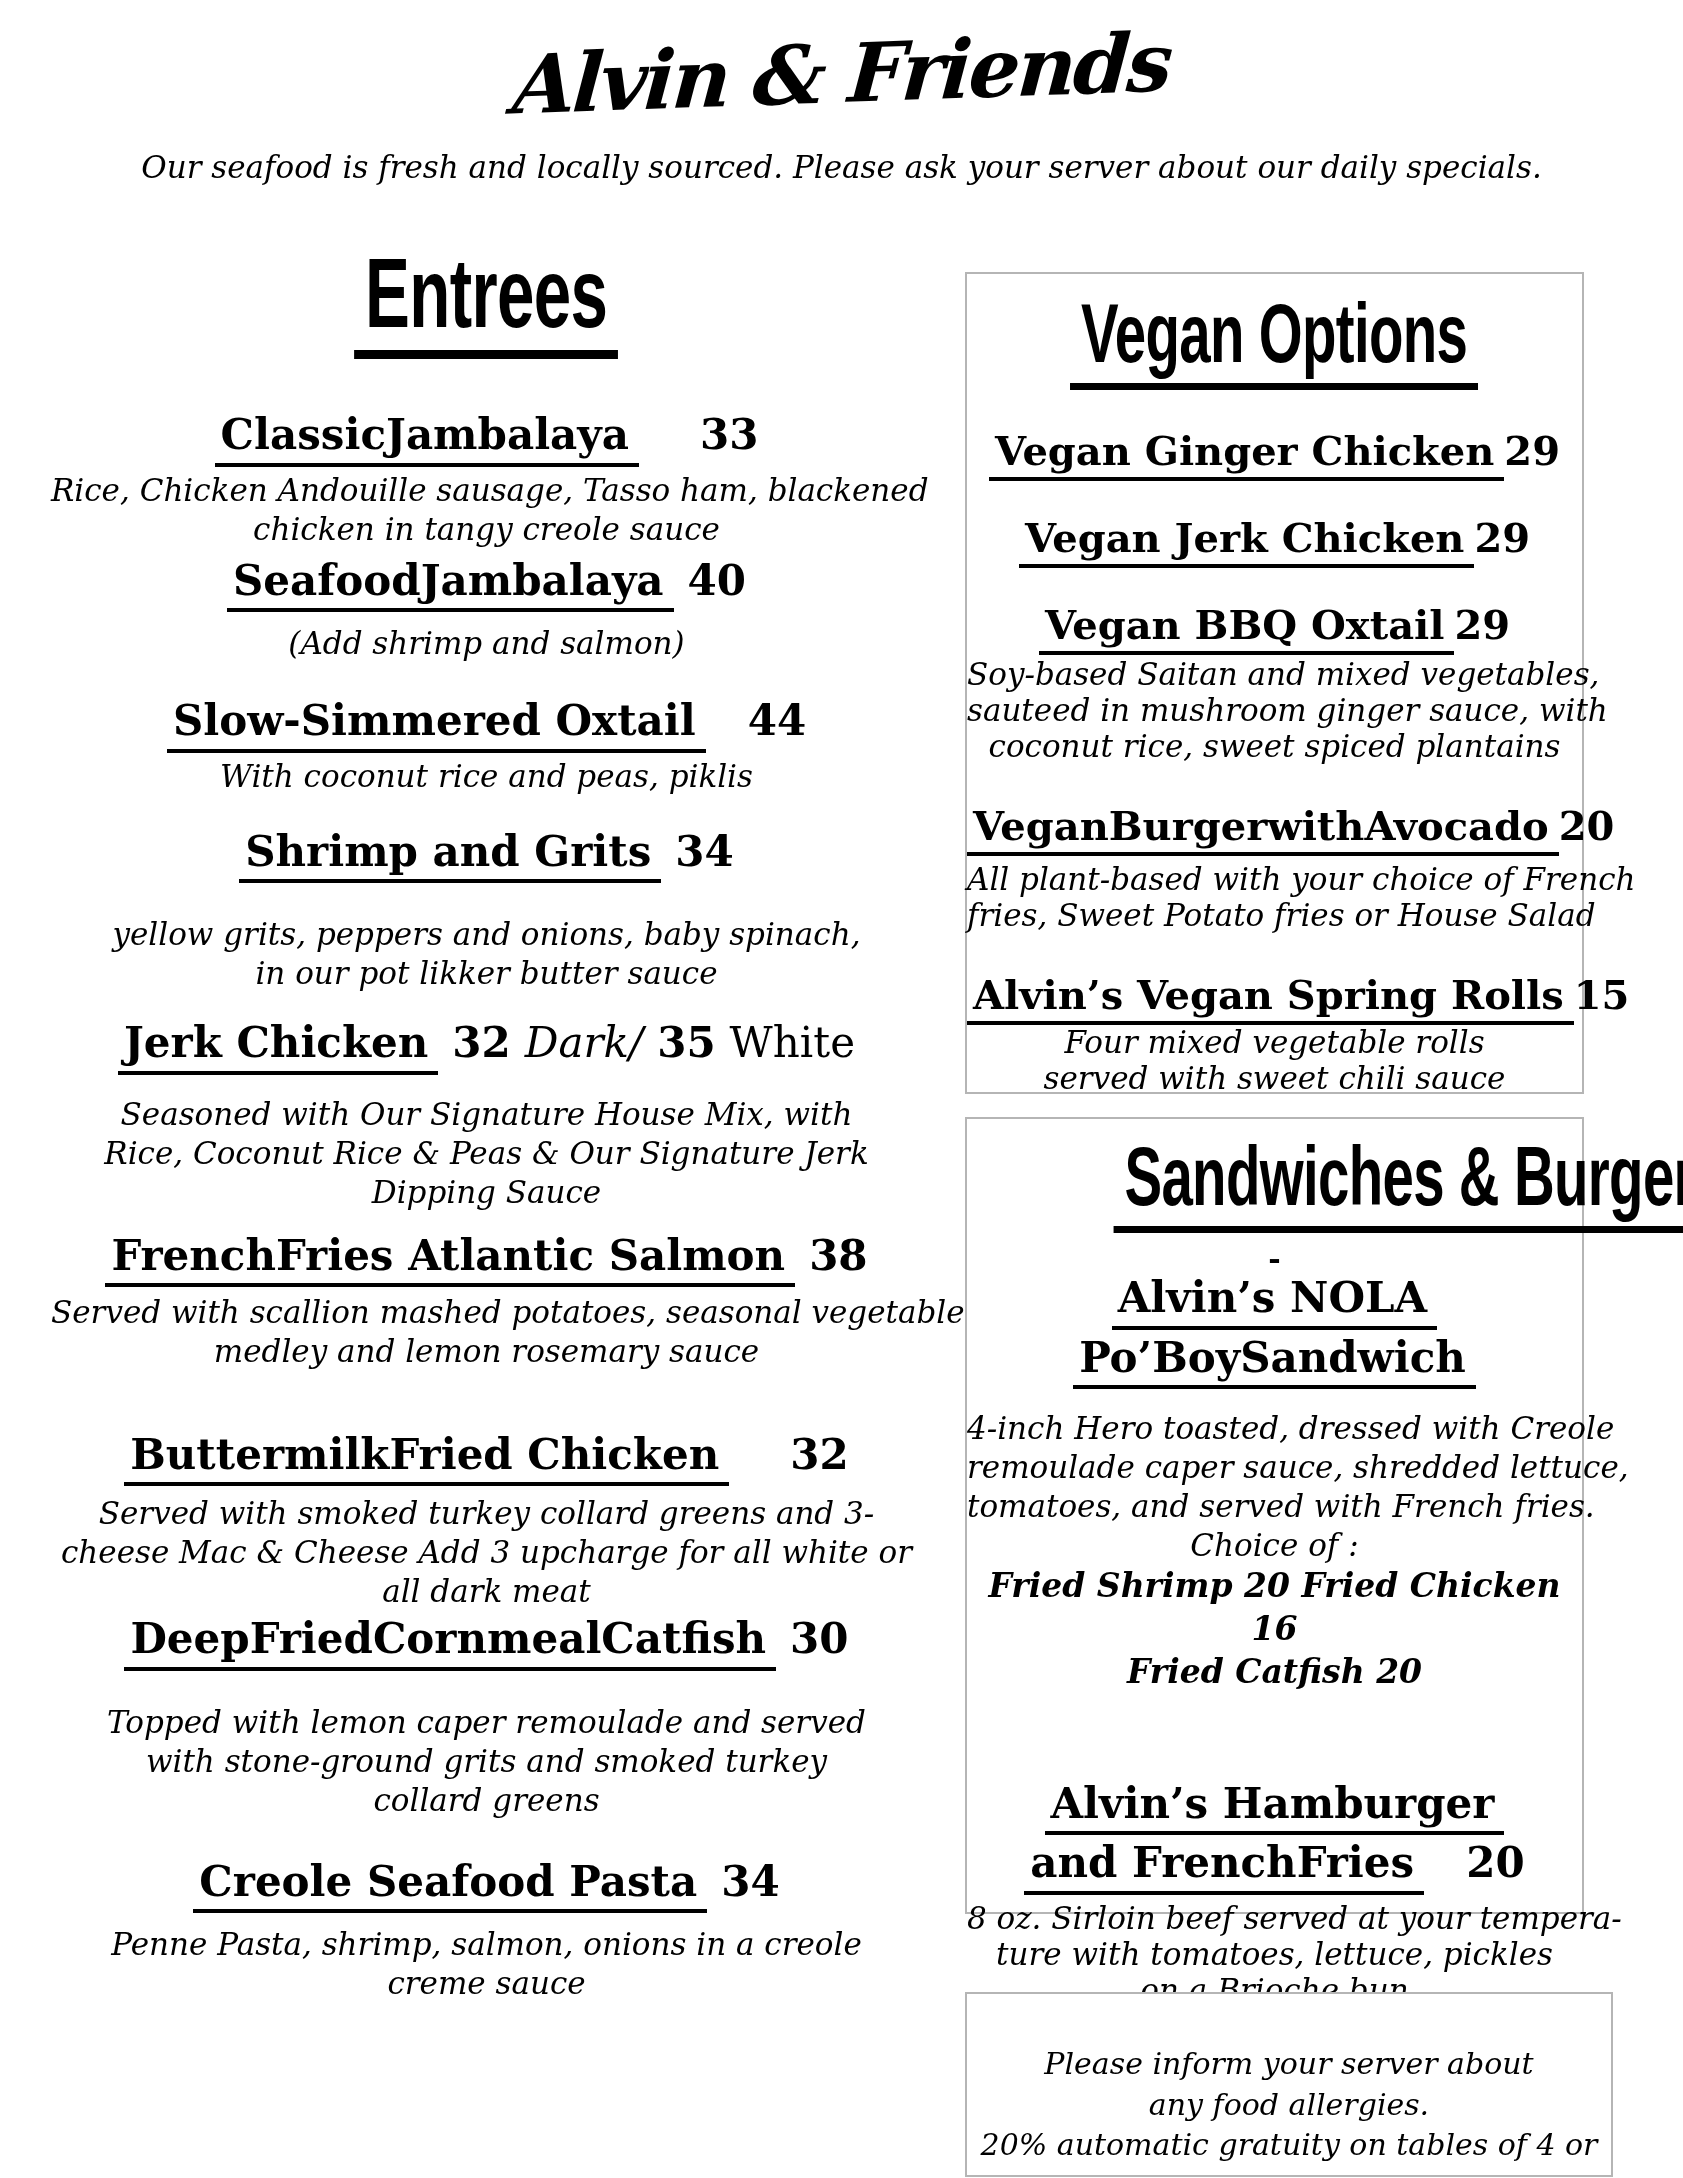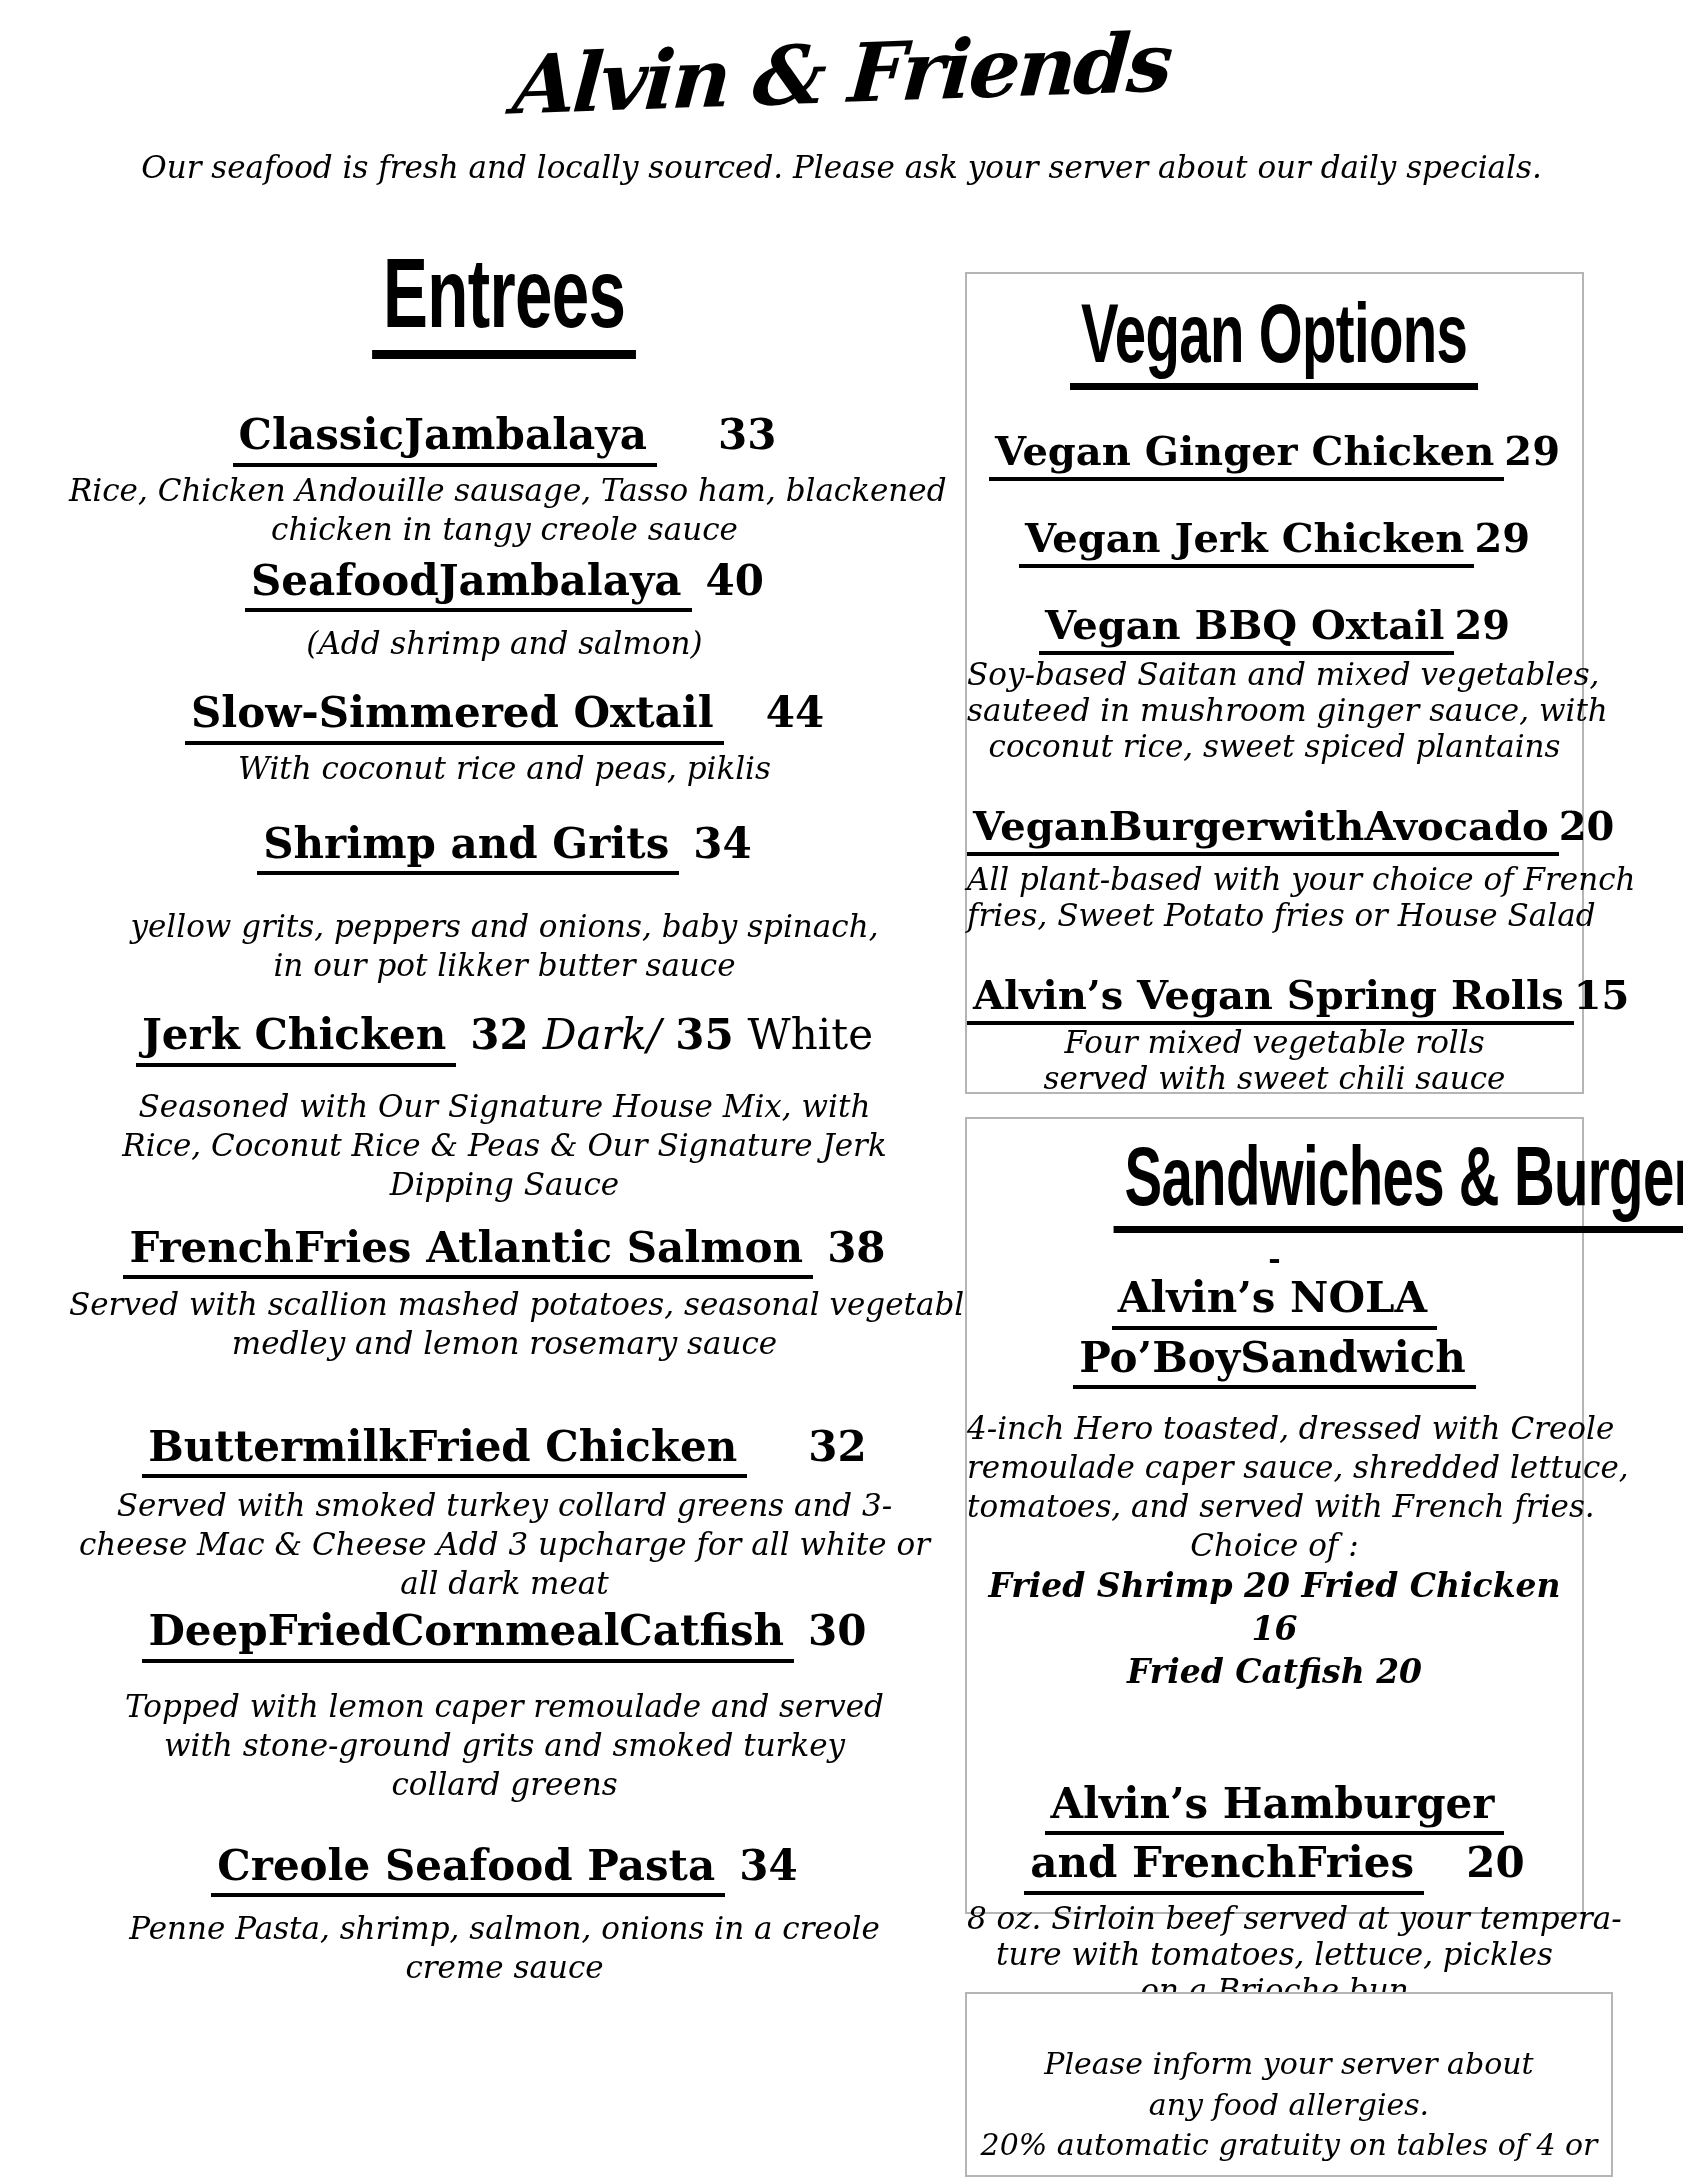--- a/index.html
+++ b/index.html
@@ -36,7 +36,7 @@
   .logo-wrap{position:absolute;top:26px;left:0;width:1683px;text-align:center;}
   .tag-wrap{position:absolute;top:149px;left:0;width:1683px;text-align:center;}
 
-  .left-col{position:absolute;left:69px;top:243px;width:871px;text-align:center;}
+  .left-col{position:absolute;left:51px;top:243px;width:871px;text-align:center;}
   .head-wrap{margin-bottom:50px;}
 
   .box{position:absolute;border:2px solid #b5b5b5;background:#fff;text-align:center;}

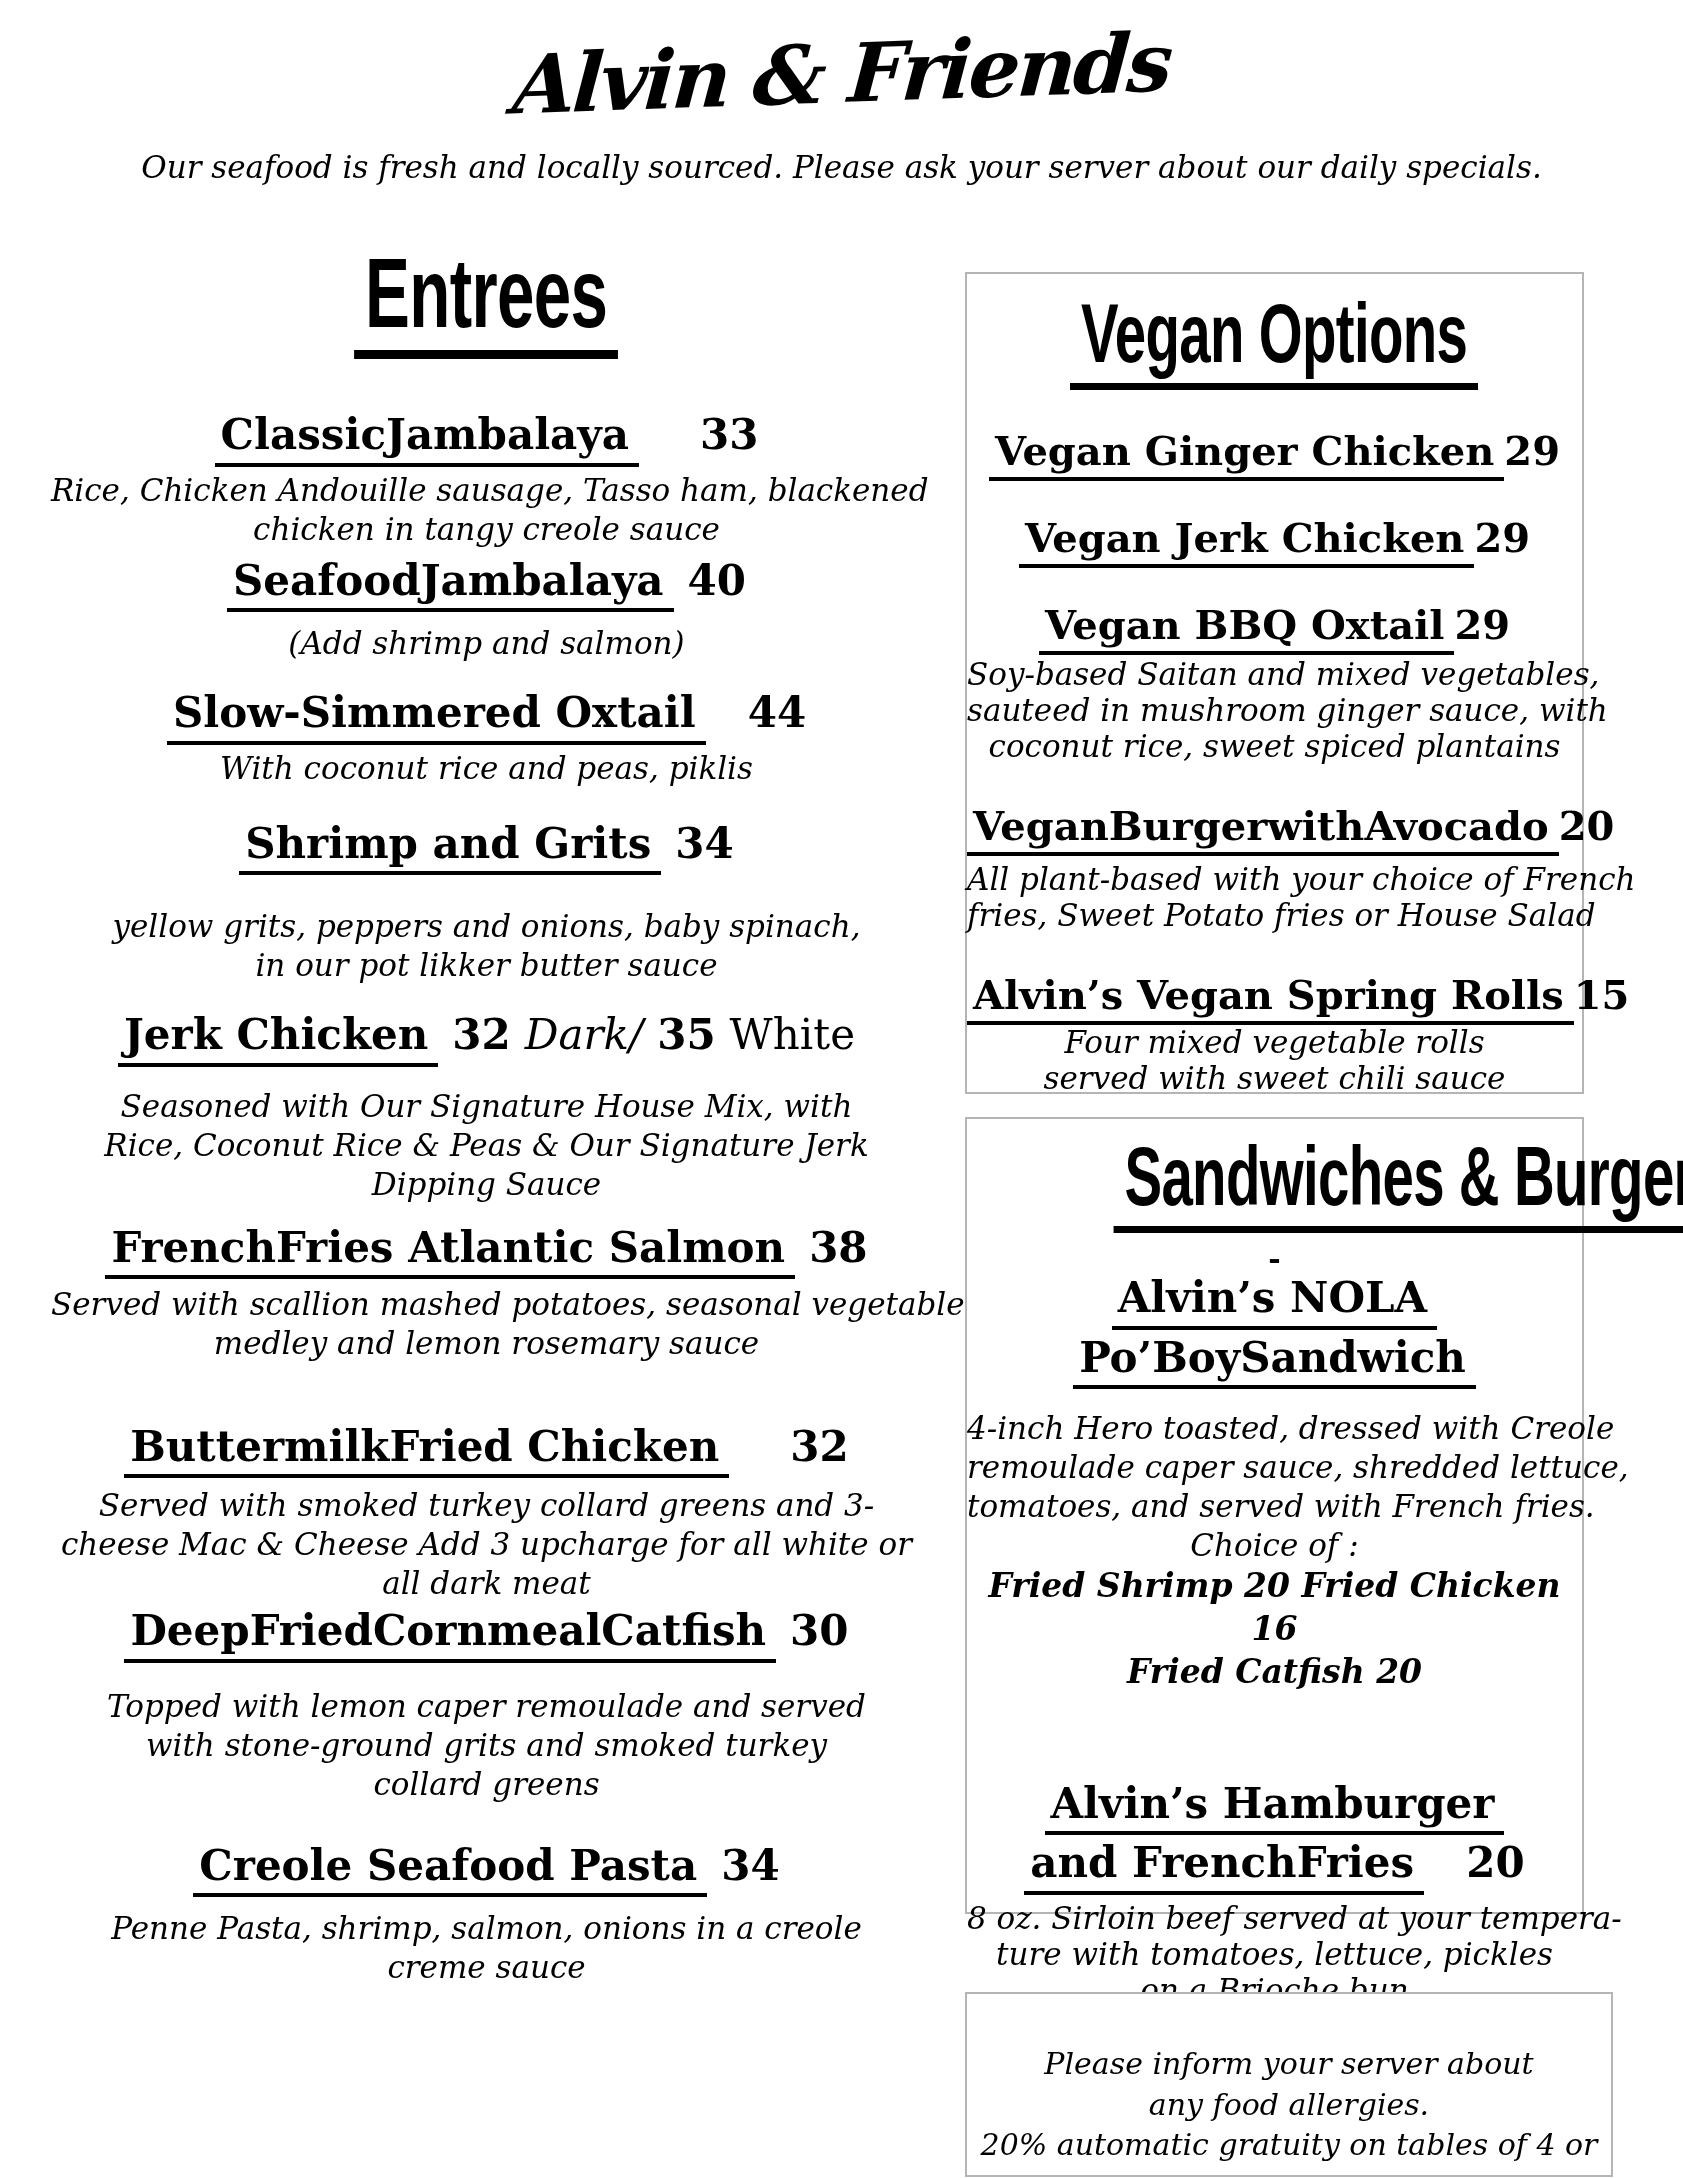--- a/index.html
+++ b/index.html
@@ -49,7 +49,7 @@
 
   
   .mt0{margin-top:0;} .mt2{margin-top:2px;} .mt4{margin-top:4px;} .mt6{margin-top:6px;}
-  .mt8{margin-top:8px;} .mt12{margin-top:12px;} .mt16{margin-top:24px;} .mt18{margin-top:18px;}
+  .mt8{margin-top:8px;} .mt12{margin-top:12px;} .mt16{margin-top:32px;} .mt18{margin-top:18px;}
   .mt20{margin-top:20px;} .mt24{margin-top:24px;} .mt30{margin-top:30px;} .mt32{margin-top:32px;}
   .mt36{margin-top:36px;} .mt58{margin-top:57px;} .mt85{margin-top:84px;}
 

